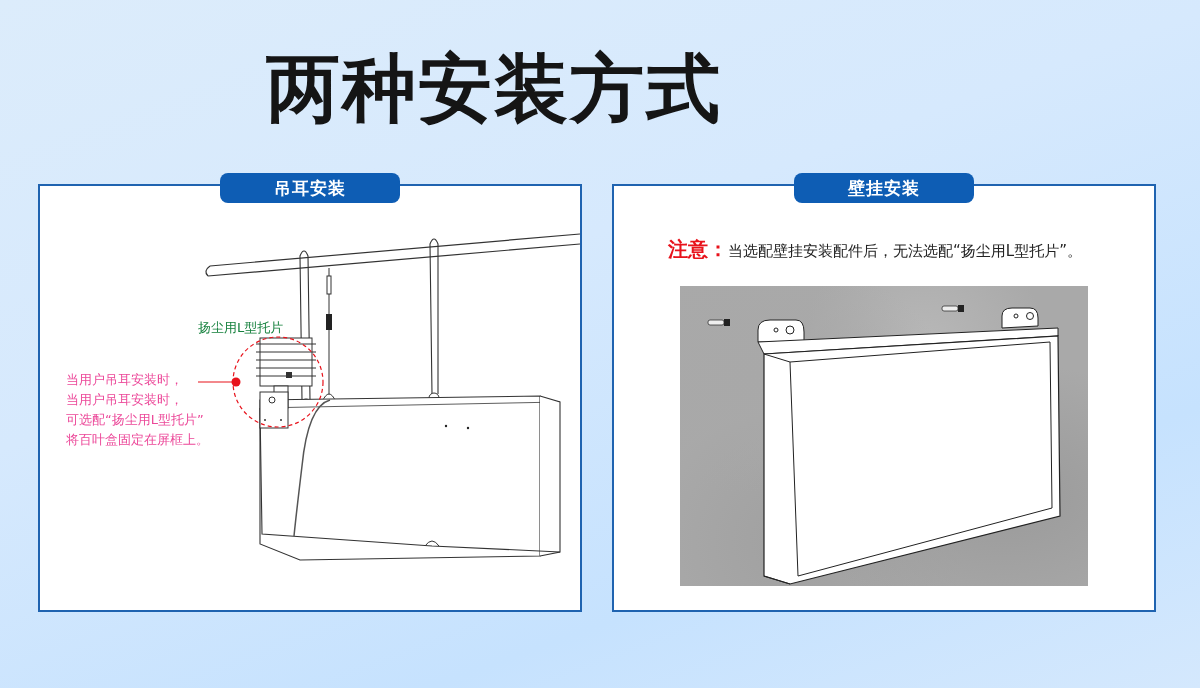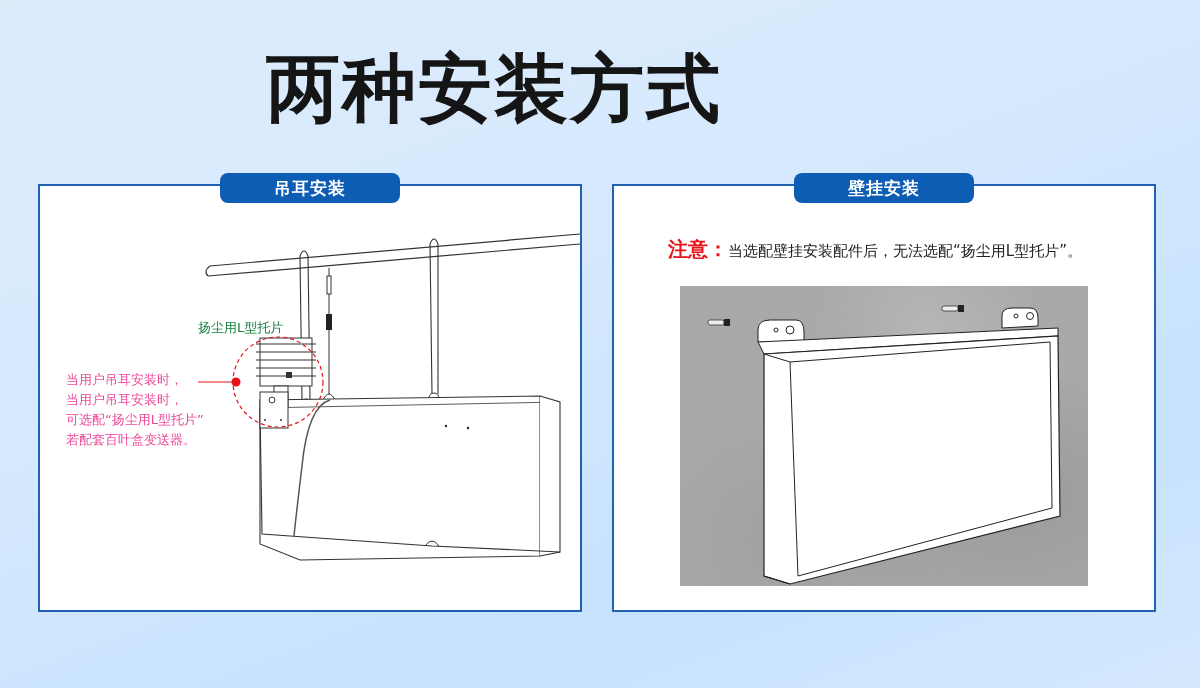--- a/index.html
+++ b/index.html
@@ -107,7 +107,7 @@
     <div>当用户吊耳安装时，</div>
     <div>当用户吊耳安装时，</div>
     <div>可选配“扬尘用L型托片”</div>
-    <div>若配套百叶盒变送器。</div>
+    <div>将百叶盒固定在屏框上。</div>
   </div>
 </div>
 

